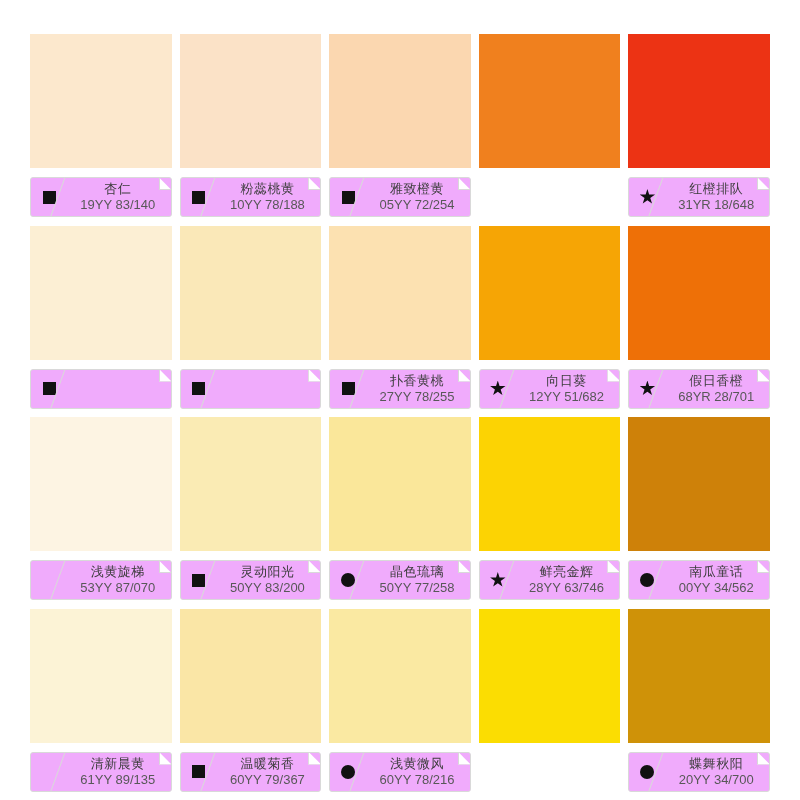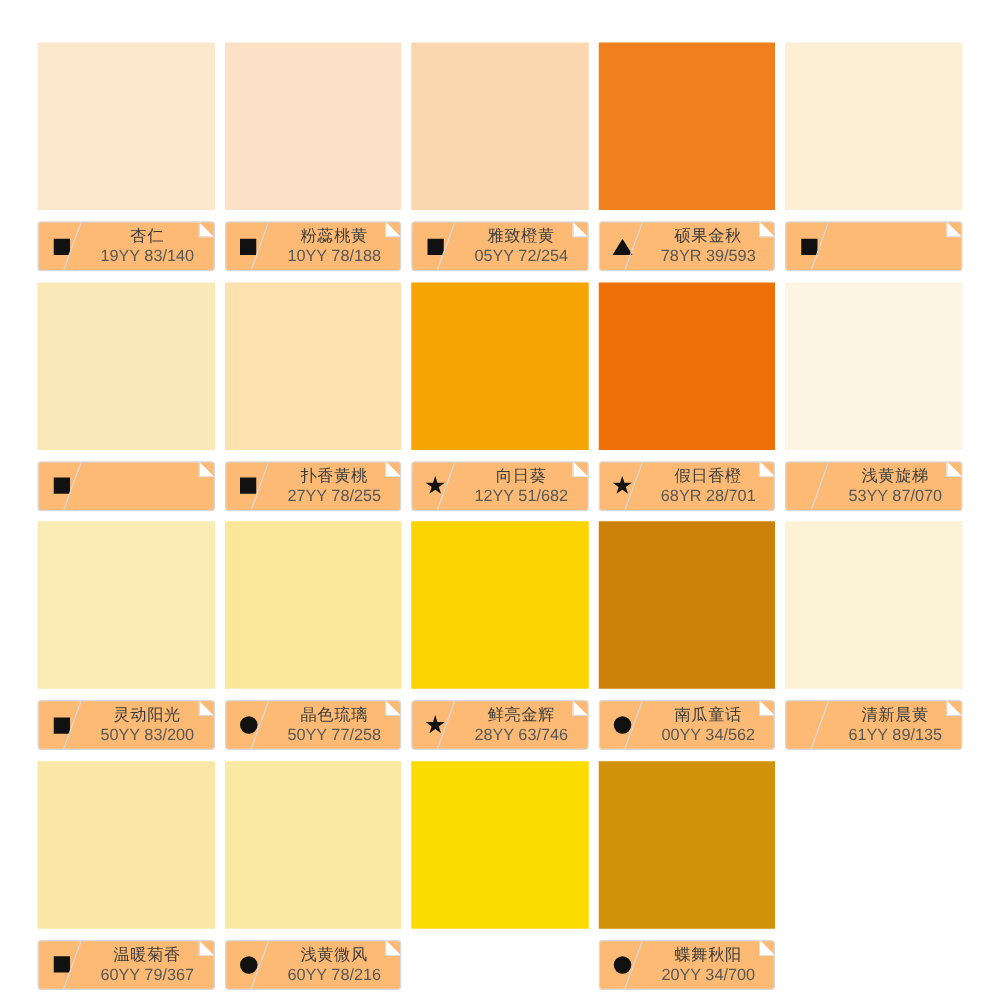--- a/index.html
+++ b/index.html
@@ -42,7 +42,7 @@
     position: relative;
     margin-top: 9px;
     height: 40px;
-    background: #fdba74;
+    background: #f0abfc;
     border: 1px solid #d9d9d9;
     border-radius: 3px;
     display: flex;

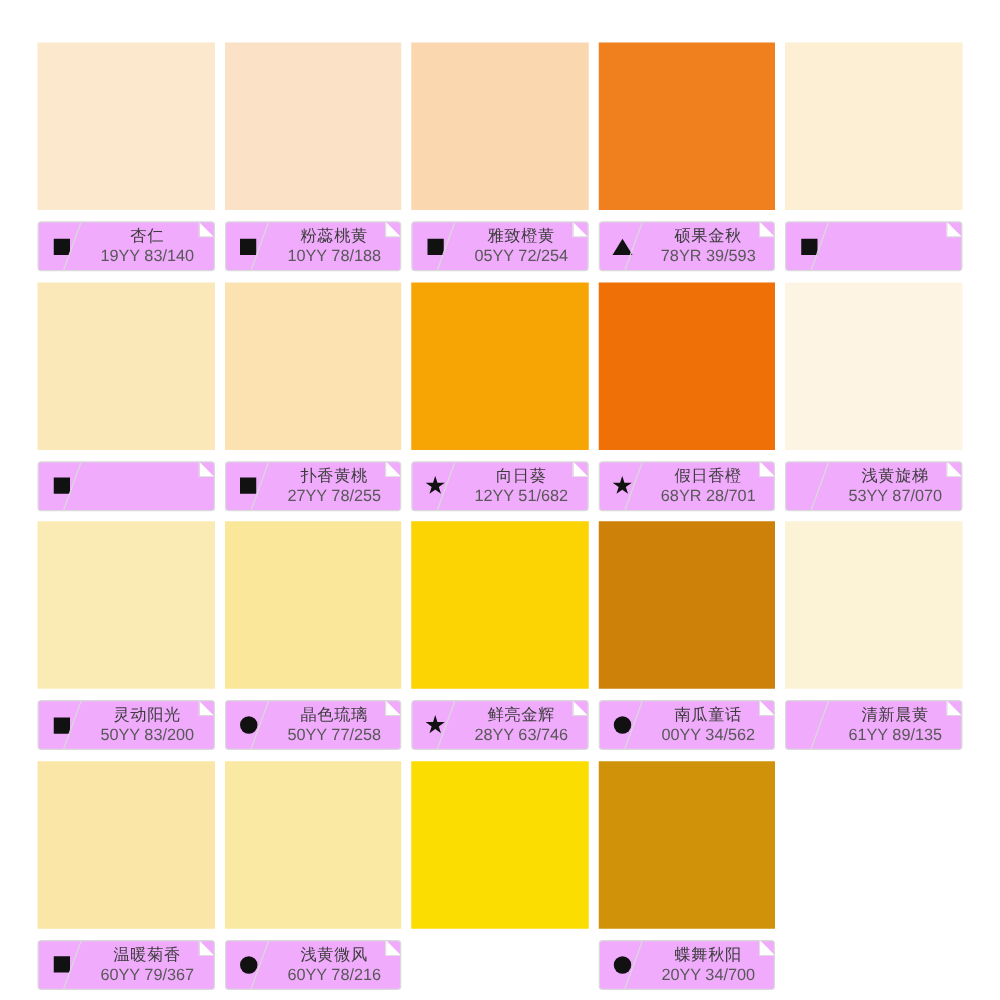--- a/index.html
+++ b/index.html
@@ -194,16 +194,6 @@
     </div>
     <div class="swatch-cell">
       <div class="swatch-chip" style="background: rgb(240, 128, 30);"></div>
-      <div class="swatch-tag">
-        <div class="tag-icon-box">
-          <span class="glyph glyph-triangle"></span>
-          <span class="tag-divider"></span>
-        </div>
-        <div class="tag-text">
-          <div class="tag-name">硕果金秋</div>
-          <div class="tag-code">78YR 39/593</div>
-        </div>
-      </div>
     </div>
     <div class="swatch-cell">
       <div class="swatch-chip" style="background: rgb(252, 239, 212);"></div>

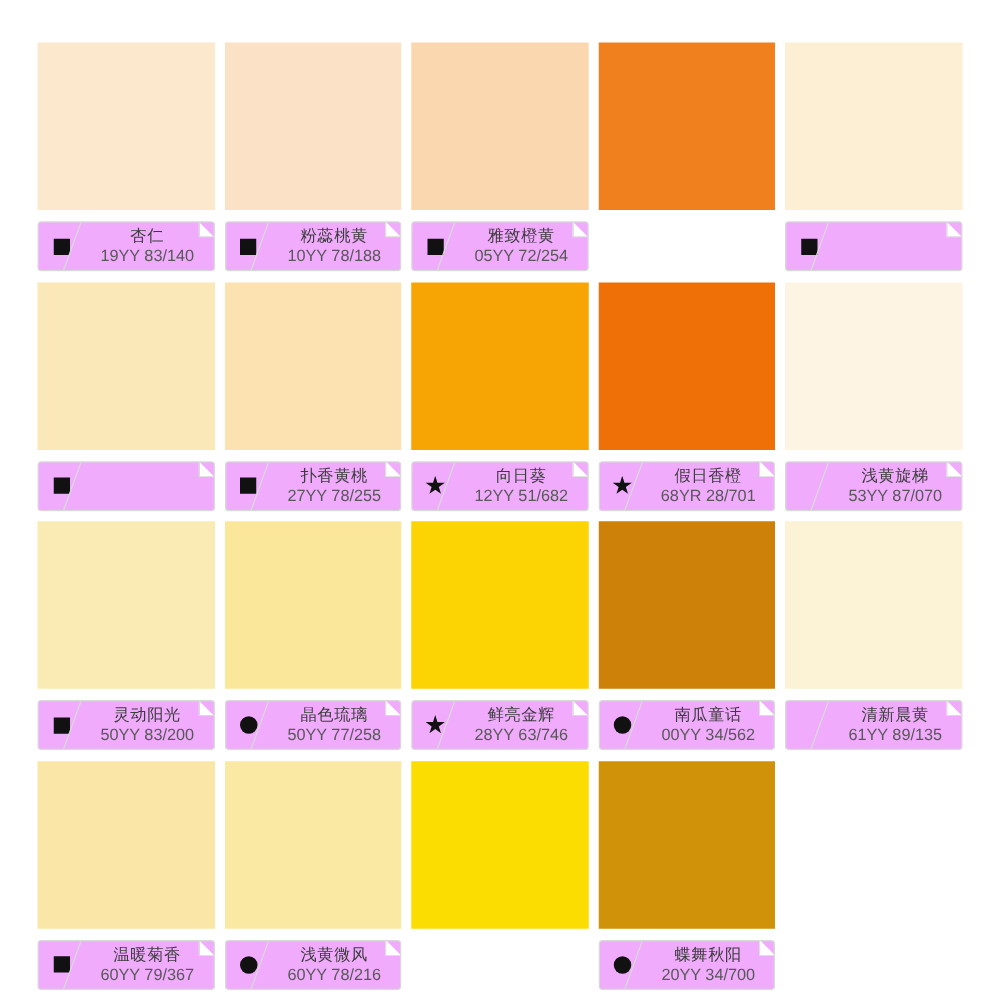--- a/index.html
+++ b/index.html
@@ -196,6 +196,19 @@
       <div class="swatch-chip" style="background: rgb(240, 128, 30);"></div>
     </div>
     <div class="swatch-cell">
+      <div class="swatch-chip" style="background: rgb(236, 51, 20);"></div>
+      <div class="swatch-tag">
+        <div class="tag-icon-box">
+          <span class="glyph glyph-star"></span>
+          <span class="tag-divider"></span>
+        </div>
+        <div class="tag-text">
+          <div class="tag-name">红橙排队</div>
+          <div class="tag-code">31YR 18/648</div>
+        </div>
+      </div>
+    </div>
+    <div class="swatch-cell">
       <div class="swatch-chip" style="background: rgb(252, 239, 212);"></div>
       <div class="swatch-tag">
         <div class="tag-icon-box">

